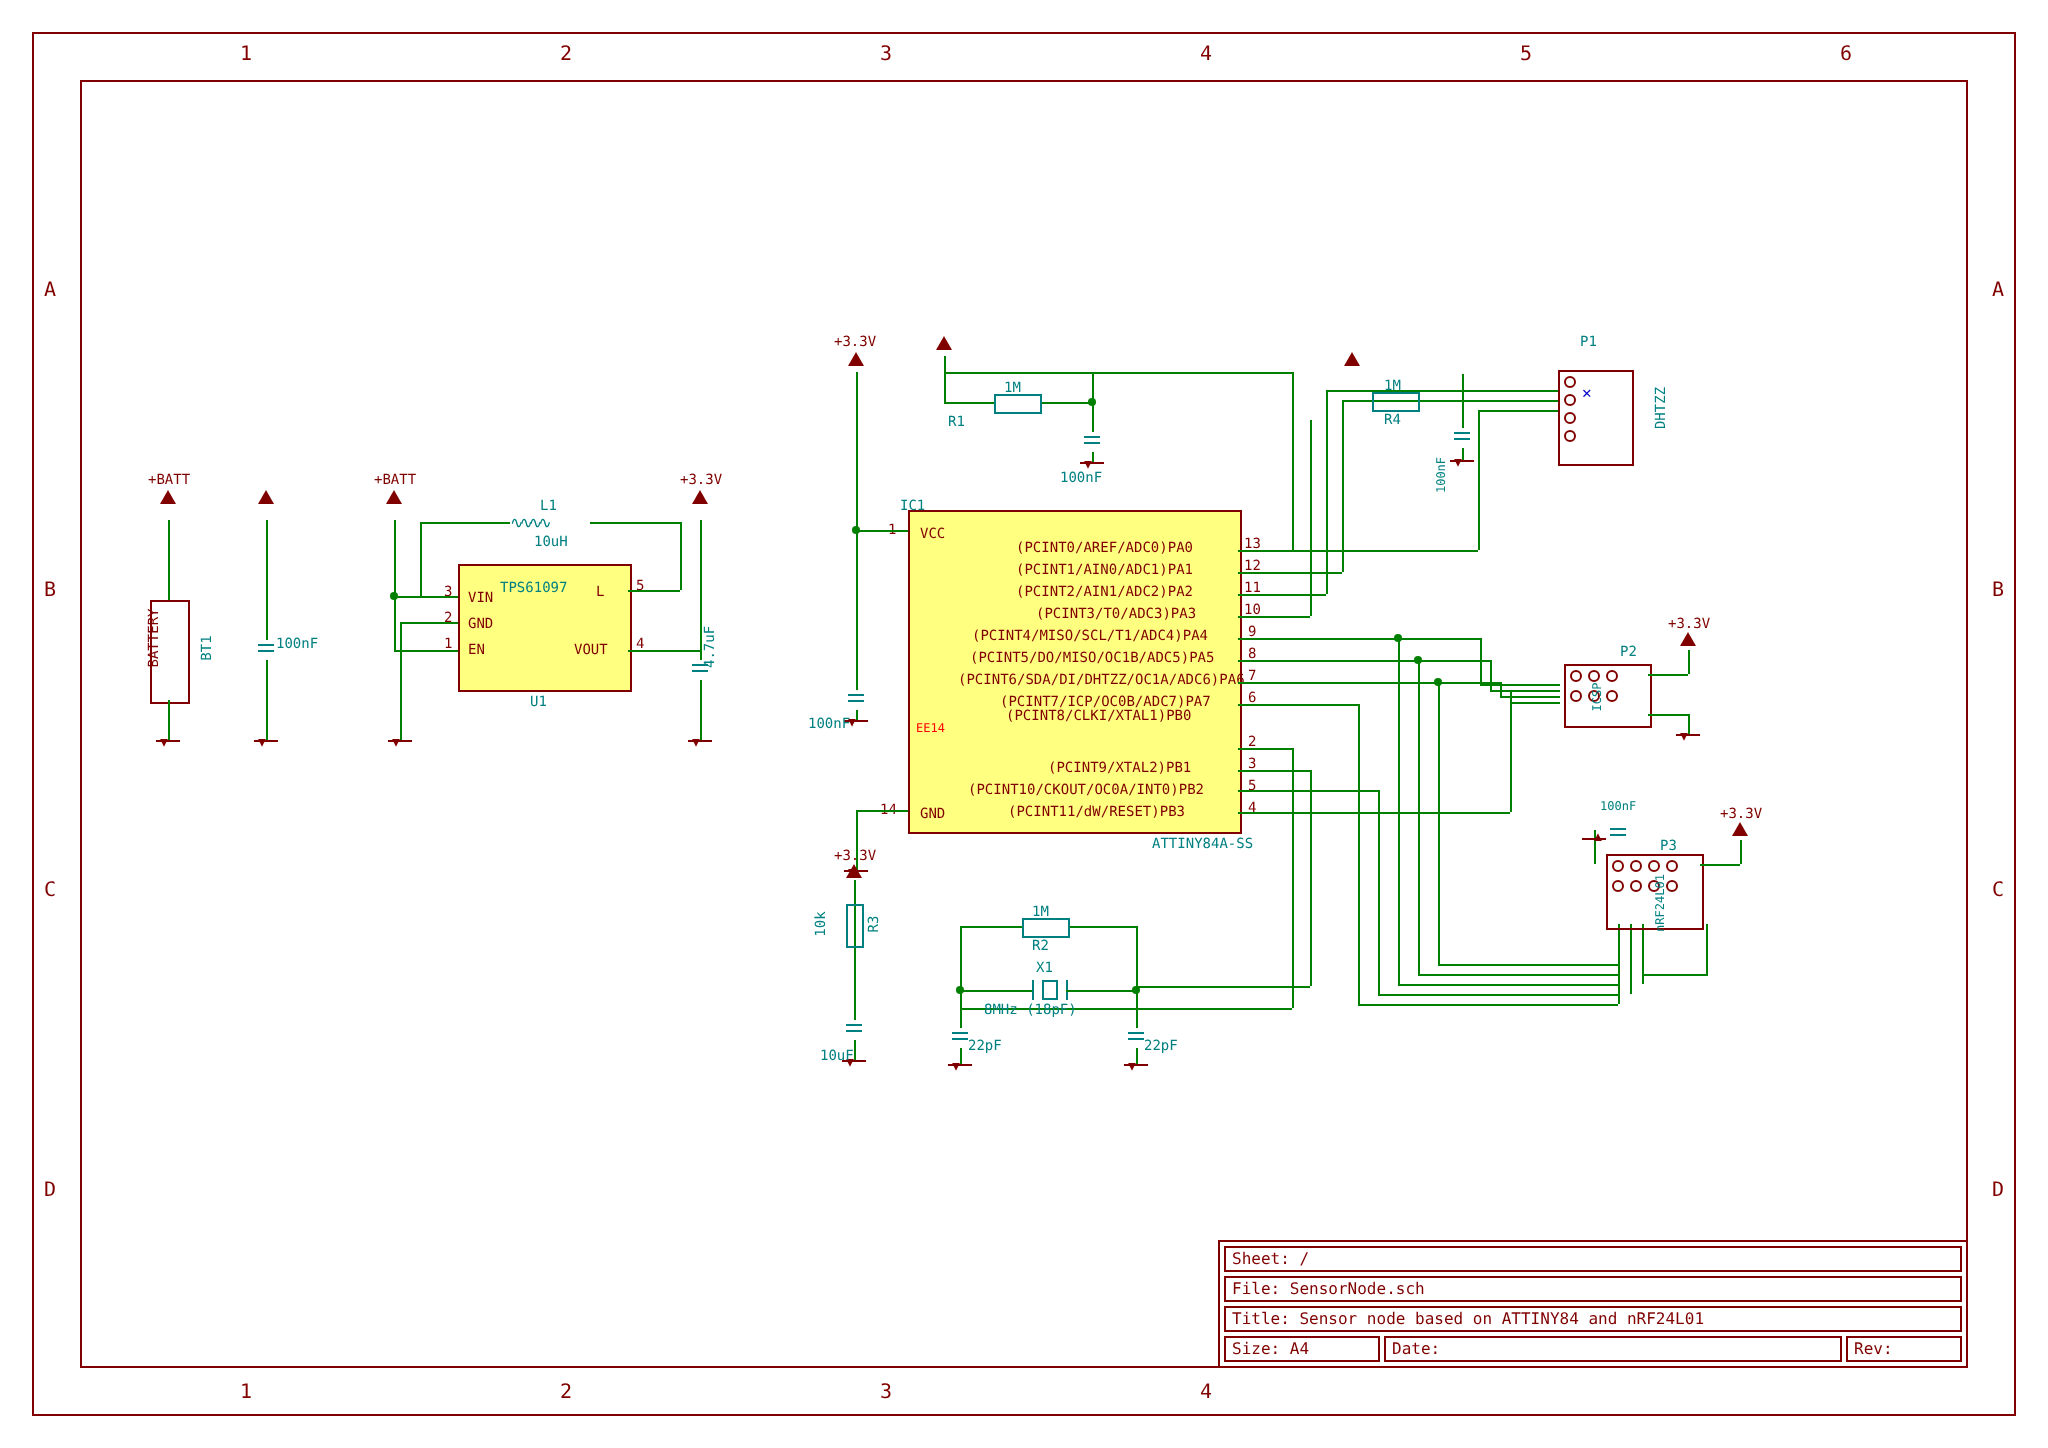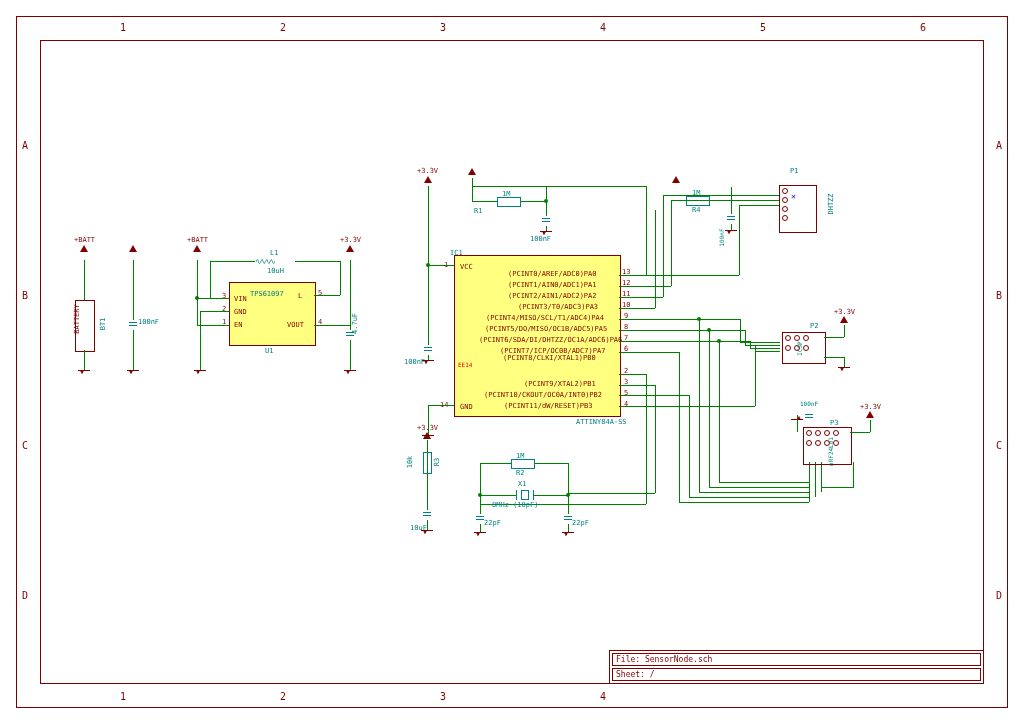--- a/index.html
+++ b/index.html
@@ -382,10 +382,10 @@
   <table class="titleblock">
     <tbody>
         <tr>
-          <td colspan="3">File: SensorNode.sch</td>
+          <td colspan="3">Sheet: /</td>
         </tr>
     <tr>
-          <td colspan="3">Sheet: /</td>
+          <td colspan="3">File: SensorNode.sch</td>
         </tr>
   </tbody>
     </table>

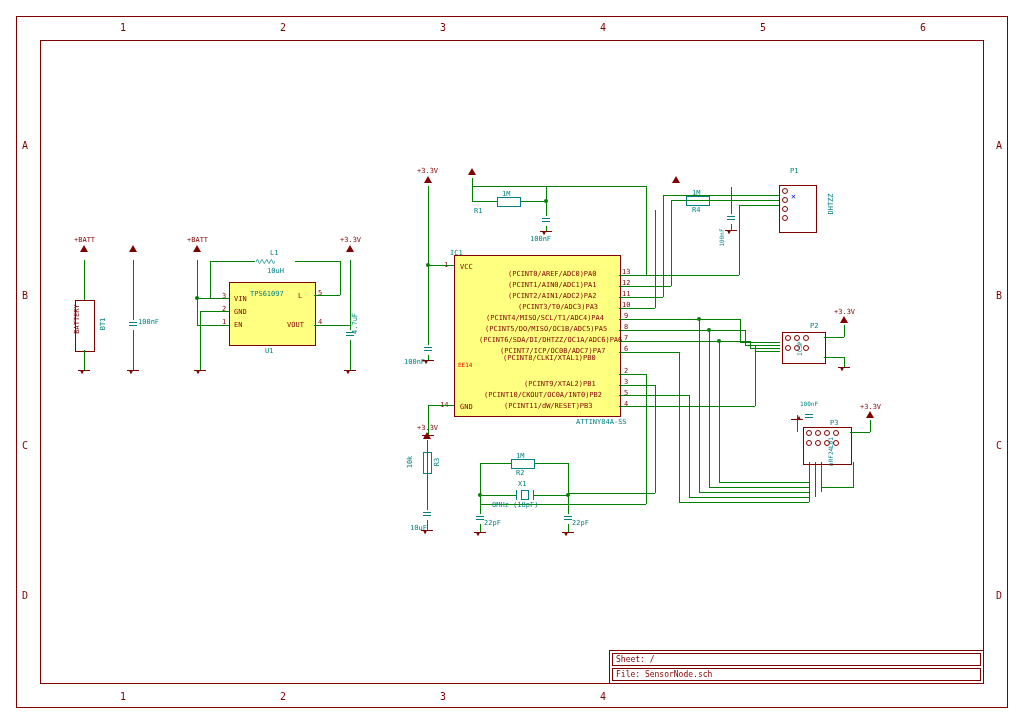--- a/index.html
+++ b/index.html
@@ -387,6 +387,9 @@
     <tr>
           <td colspan="3">File: SensorNode.sch</td>
         </tr>
+    <tr>
+          <td colspan="3">Title: Sensor node based on ATTINY84 and nRF24L01</td>
+        </tr>
   </tbody>
     </table>
 </div>

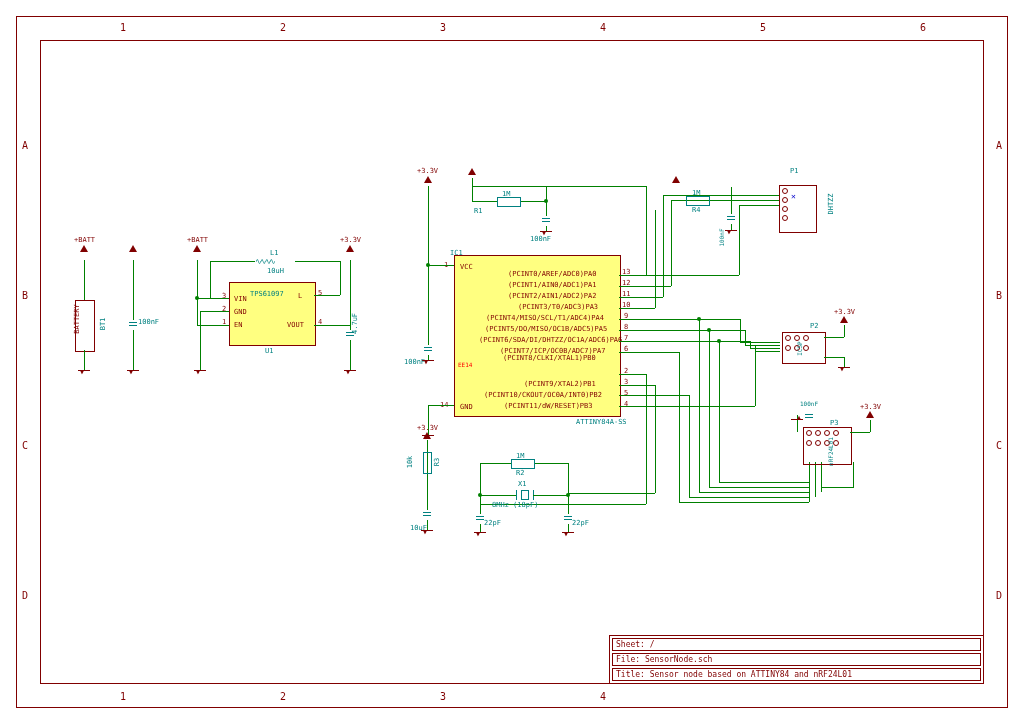--- a/index.html
+++ b/index.html
@@ -390,6 +390,11 @@
     <tr>
           <td colspan="3">Title: Sensor node based on ATTINY84 and nRF24L01</td>
         </tr>
+    <tr>
+          <td style="width:70px">Size: A4</td>
+          <td>Date:</td>
+          <td style="width:50px">Rev:</td>
+        </tr>
   </tbody>
     </table>
 </div>

